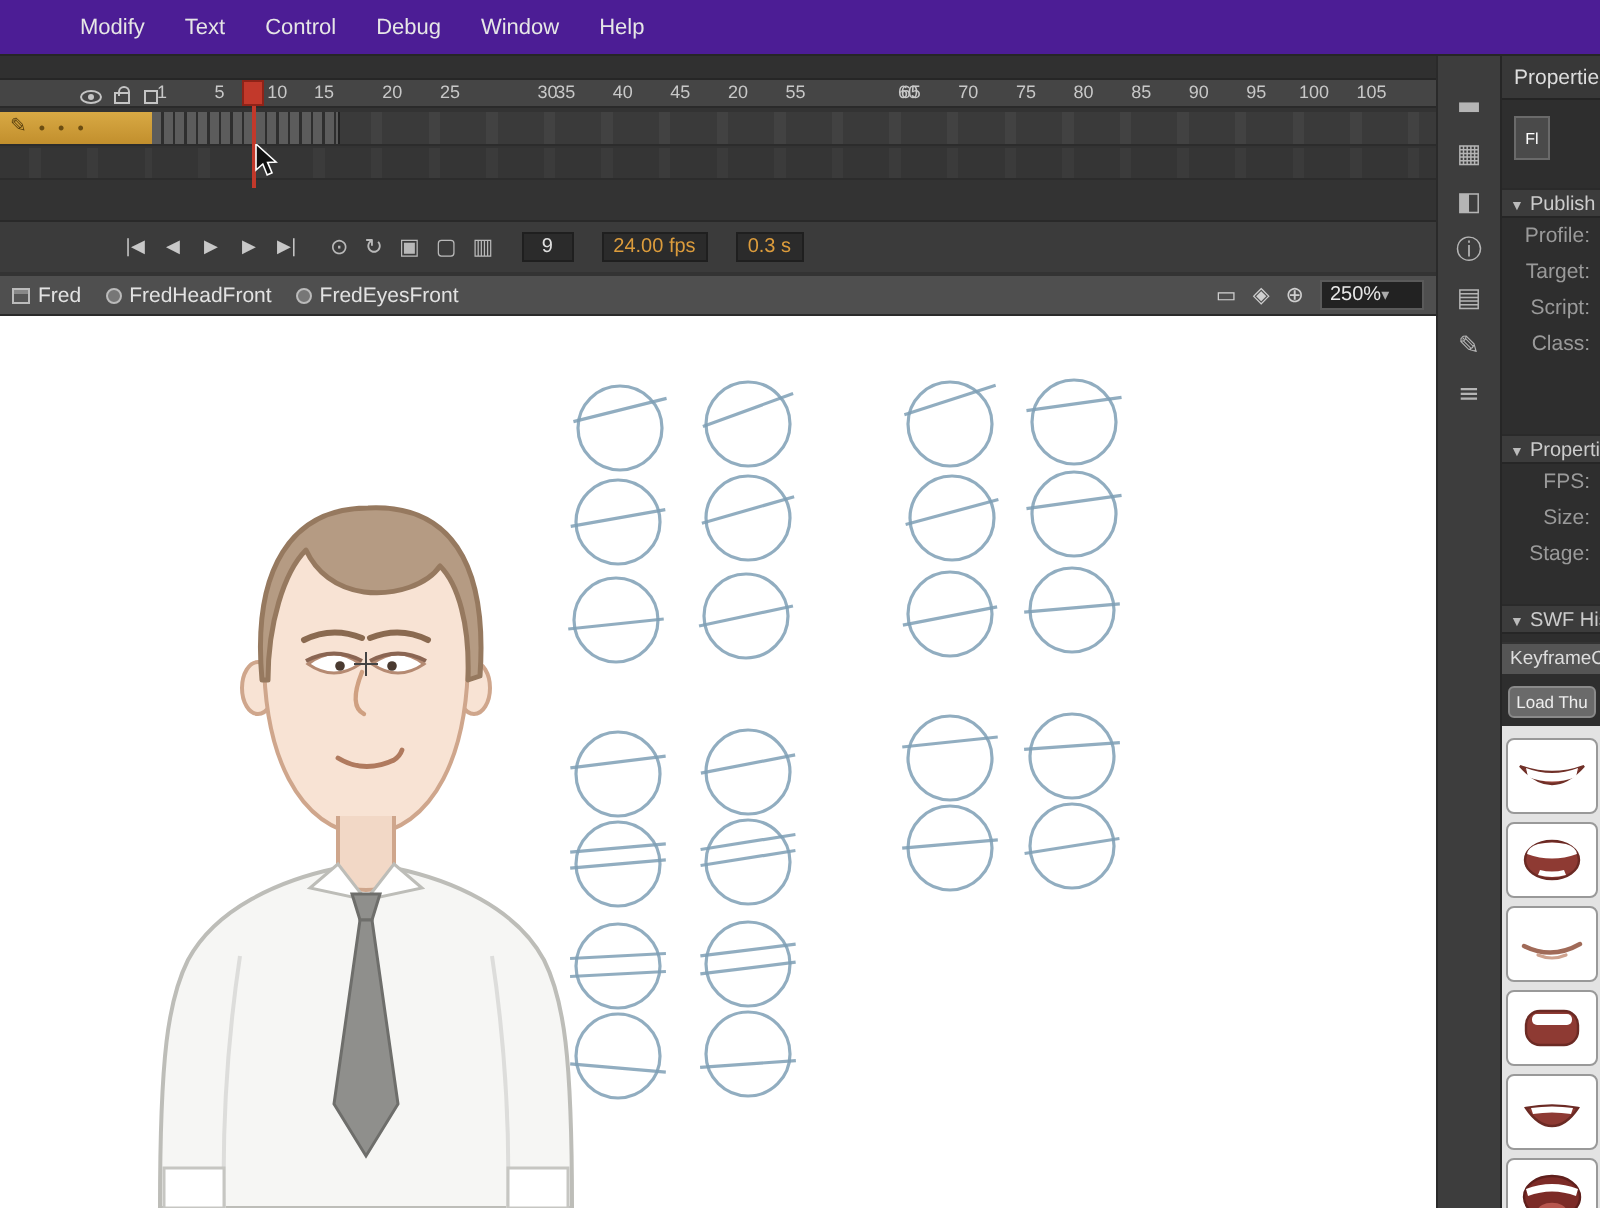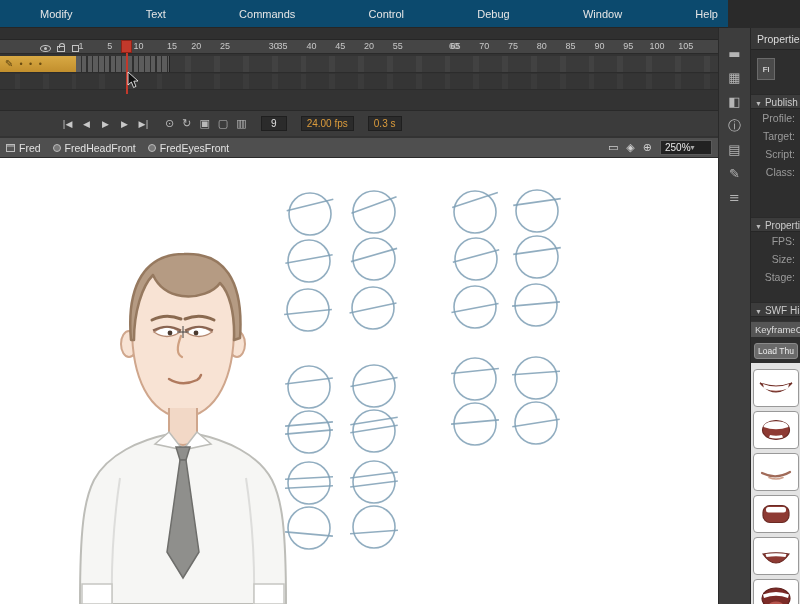--- a/index.html
+++ b/index.html
@@ -9,8 +9,8 @@
        background:#2a2a2a;}
 
   
-  .menubar{position:absolute;left:0;top:0;width:728px;height:28px;background:#0c4a6e;
-           border-bottom:1px solid #262626;display:flex;align-items:center;padding-left:30px;gap:0;justify-content:space-between;}
+  .menubar{position:absolute;left:0;top:0;width:800px;height:28px;background:#4c1d95;
+           border-bottom:1px solid #262626;display:flex;align-items:center;padding-left:30px;gap:0;}
   .menu-item{color:#e6e6e6;padding:0 10px;height:28px;line-height:28px;cursor:default;}
 
   

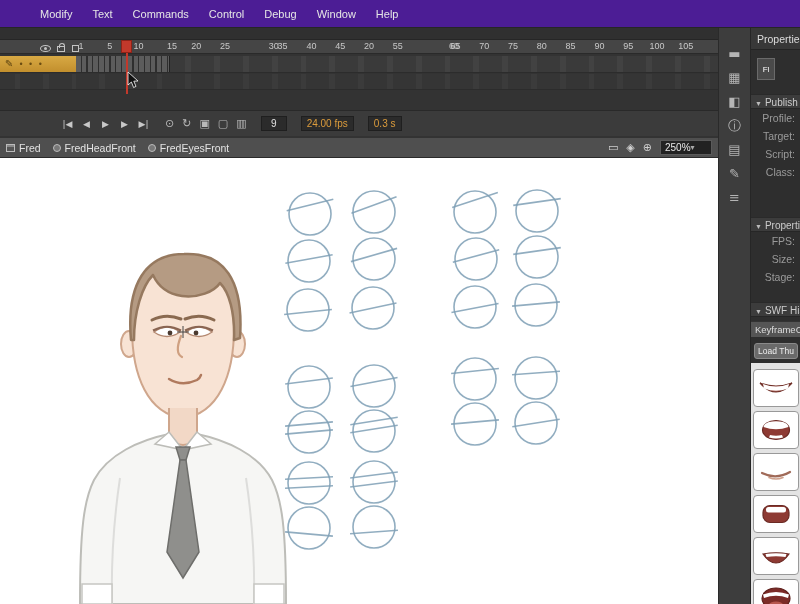--- a/index.html
+++ b/index.html
@@ -105,7 +105,6 @@
   <div class="menubar">
       <span class="menu-item">Modify</span>
       <span class="menu-item">Text</span>
-      <span class="menu-item">Commands</span>
       <span class="menu-item">Control</span>
       <span class="menu-item">Debug</span>
       <span class="menu-item">Window</span>

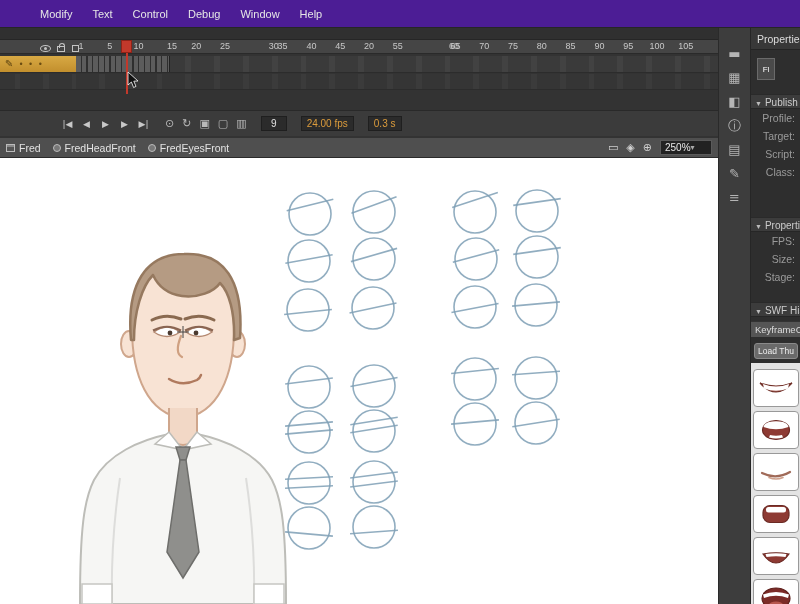--- a/index.html
+++ b/index.html
@@ -117,7 +117,7 @@
         <span class="tick" style="left: 81px;">1</span>
         <span class="tick" style="left: 109.8px;">5</span>
         <span class="tick" style="left: 138.6px;">10</span>
-        <span class="tick" style="left: 172px;">15</span>
+        <span class="tick" style="left: 162px;">15</span>
         <span class="tick" style="left: 196.2px;">20</span>
         <span class="tick" style="left: 225px;">25</span>
         <span class="tick" style="left: 253.8px; margin-left: 20px;">30</span>

